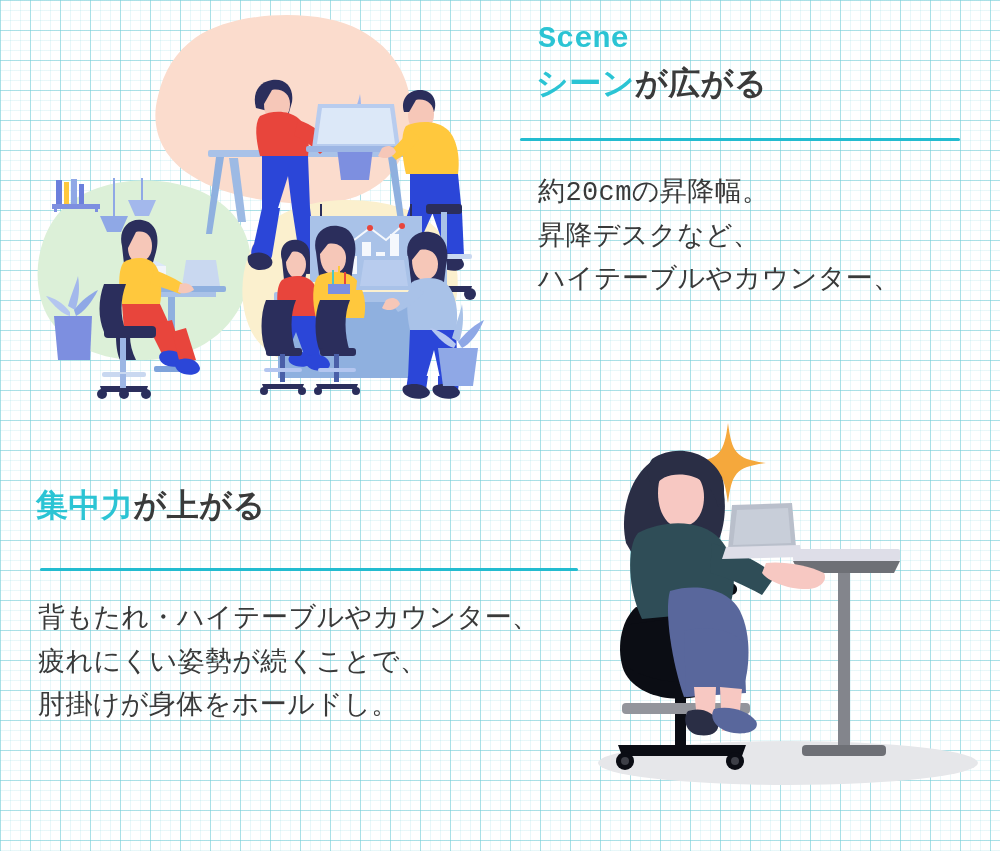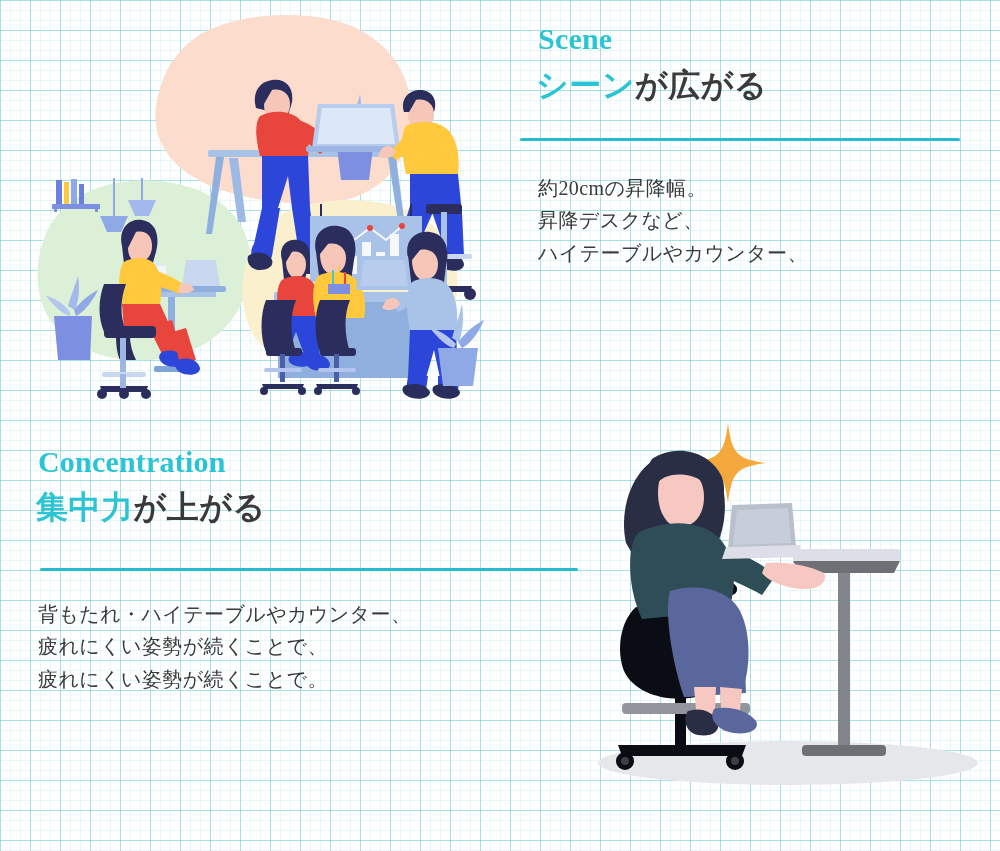--- a/index.html
+++ b/index.html
@@ -23,7 +23,7 @@
       linear-gradient(to bottom, rgba(150, 220, 228, 0.22) 1px, transparent 1px);
     background-size: 30px 30px, 30px 30px, 10px 10px, 10px 10px;
     background-position: 0 0, 0 0, 0 0, 0 0;
-    font-family: Liberation Serif, serif;
+    font-family: Liberation Mono, monospace;
     -webkit-font-smoothing: antialiased;
   }
 

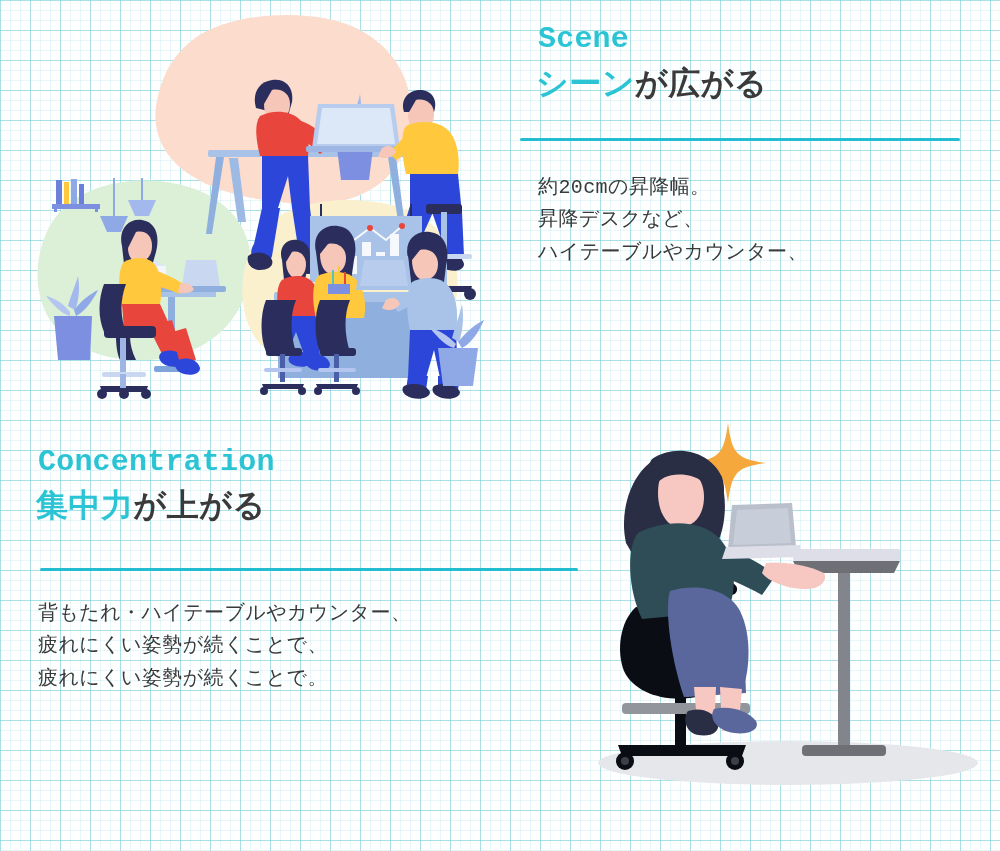--- a/index.html
+++ b/index.html
@@ -55,7 +55,7 @@
   }
 
   .body-copy {
-    font-size: 20px;
+    font-size: 27px;
     line-height: 1.62;
     color: #3A3A3A;
     white-space: nowrap;

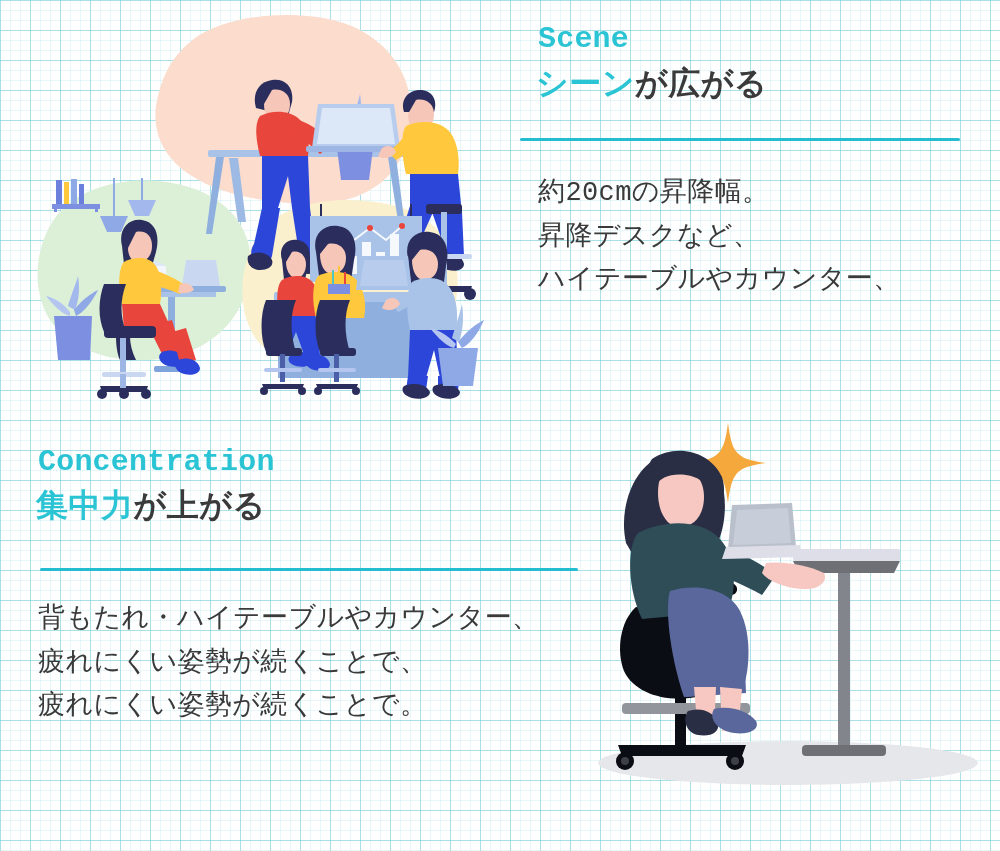--- a/index.html
+++ b/index.html
@@ -320,7 +320,6 @@
     <span class="ln">ハイテーブルやカウンター、</span>
   </div>
 
-  <div class="abs eyebrow" id="conc-eyebrow">Concentration</div>
 
   <div class="abs headline" id="conc-headline">
     <span class="hl-accent">集中力</span><span>が上がる</span>

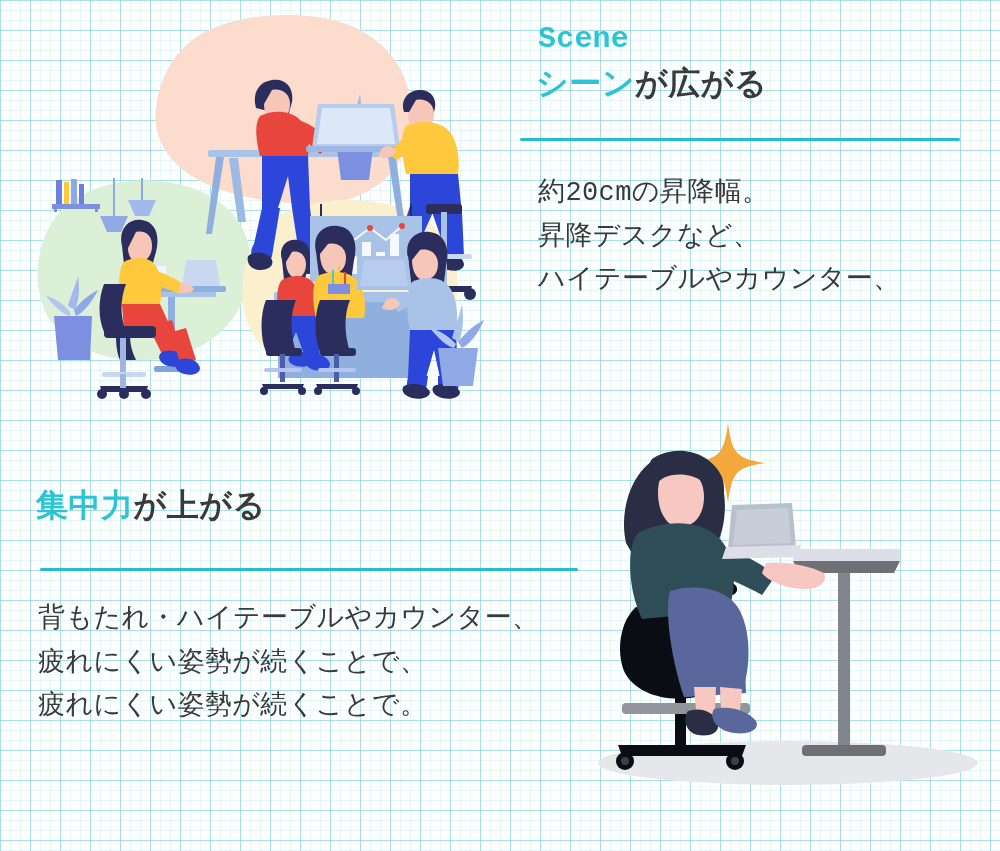--- a/index.html
+++ b/index.html
@@ -330,7 +330,7 @@
   <div class="abs body-copy" id="conc-body">
     <span class="ln">背もたれ・ハイテーブルやカウンター、</span>
     <span class="ln">疲れにくい姿勢が続くことで、</span>
-    <span class="ln">疲れにくい姿勢が続くことで。</span>
+    <span class="ln">肘掛けが身体をホールドし。</span>
   </div>
 
   <div class="abs" id="illus-conc">

